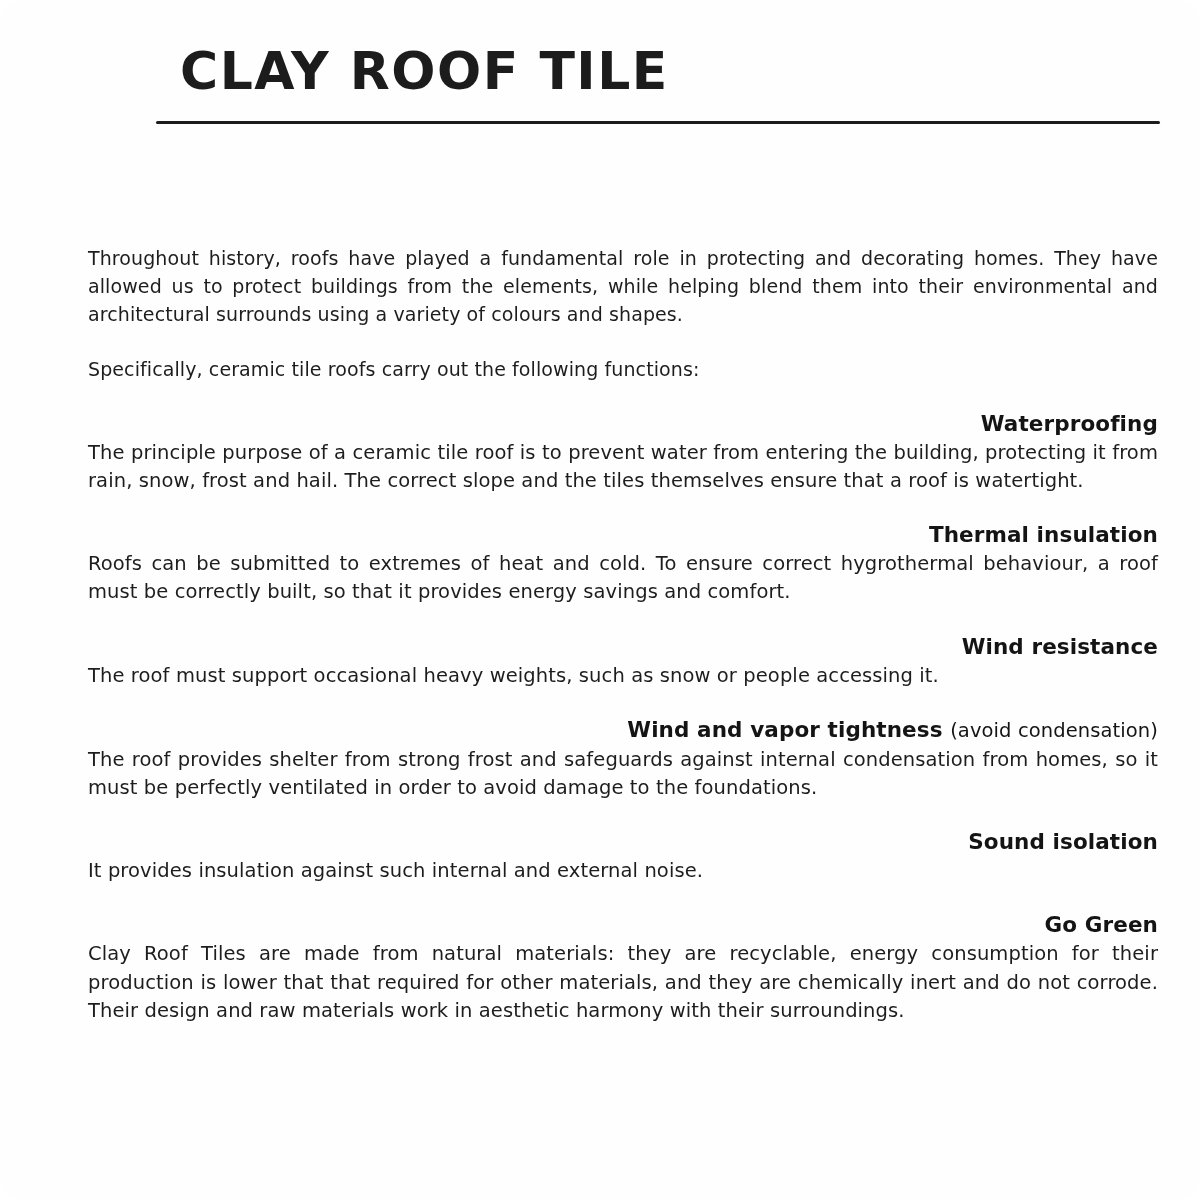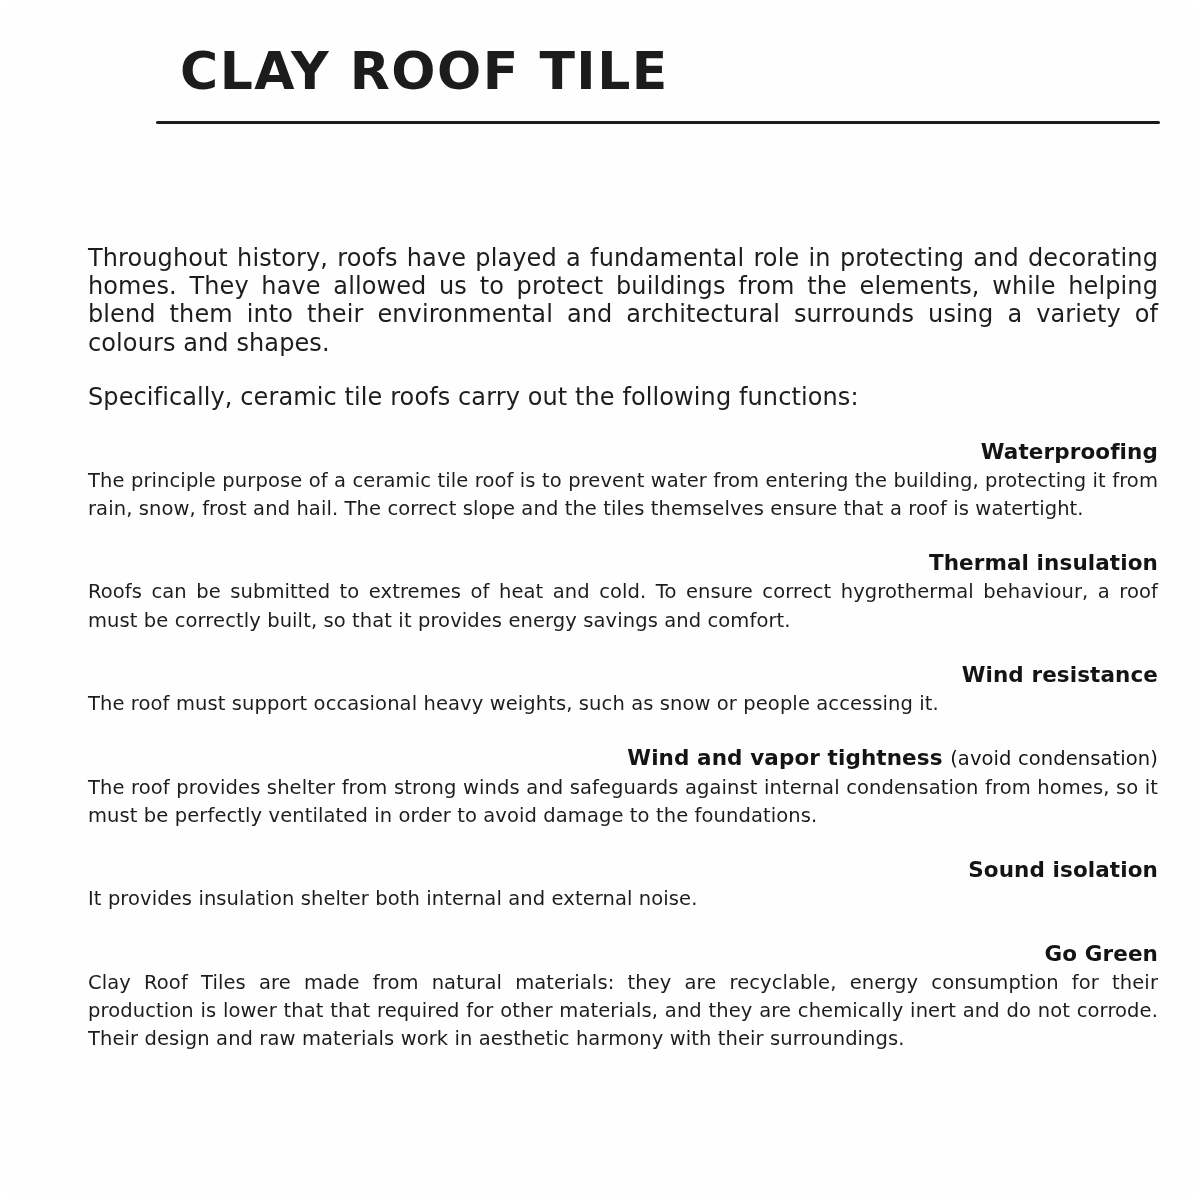--- a/index.html
+++ b/index.html
@@ -53,7 +53,7 @@
   }
   p.para {
     margin: 0;
-    font-size: 24px;
+    font-size: 19px;
     line-height: 28.2px;
     color: #1d1d1d;
     text-align: justify;

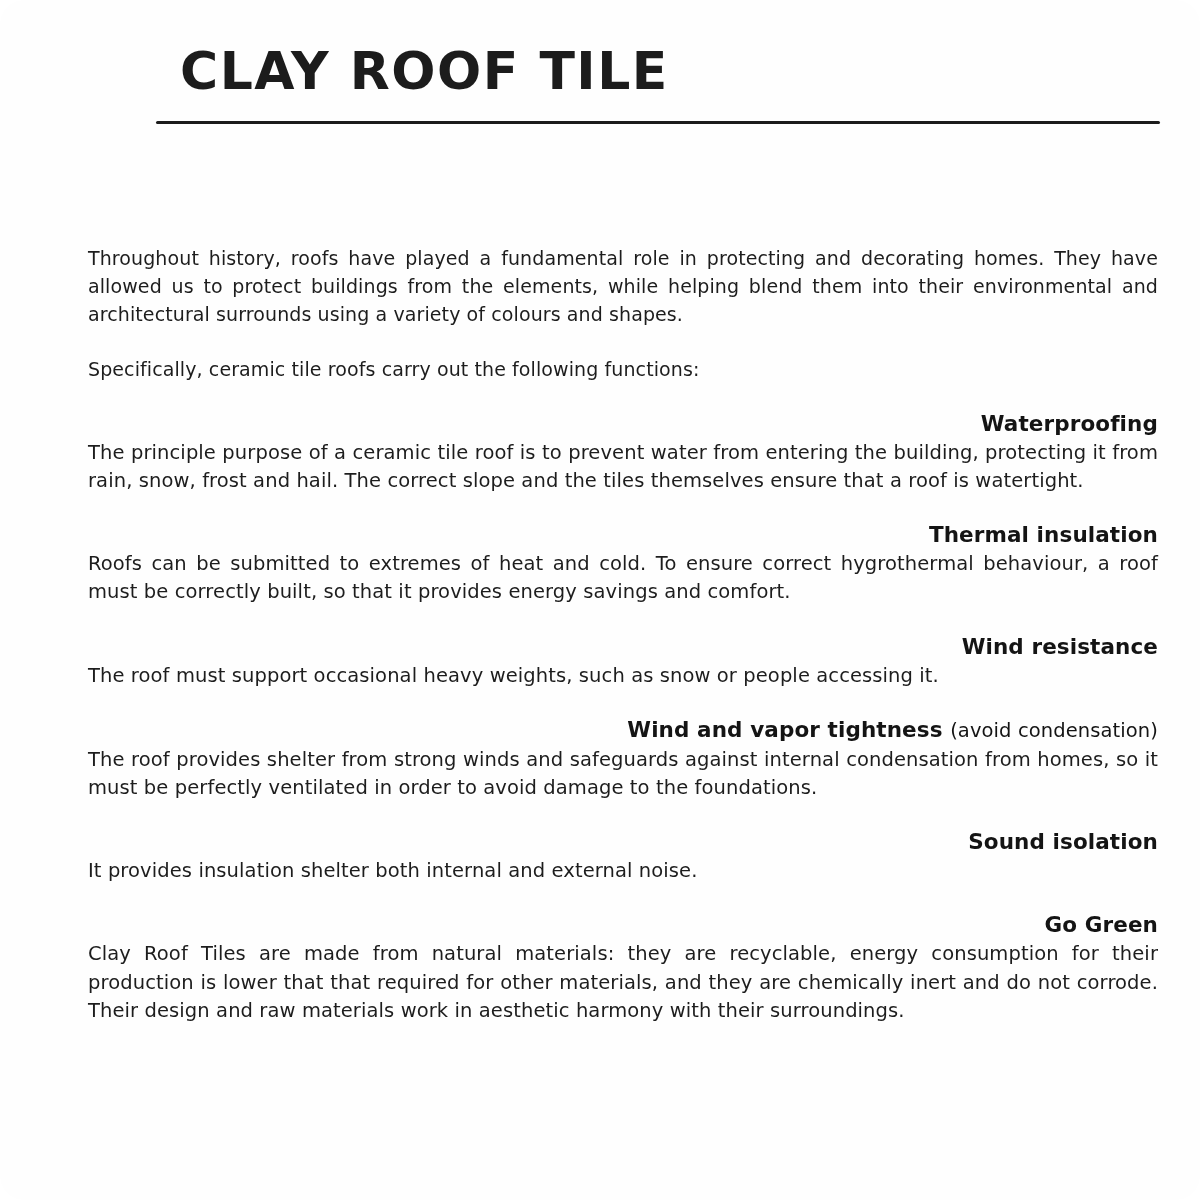--- a/index.html
+++ b/index.html
@@ -124,7 +124,7 @@
 
     <div class="section">
       <h2 class="sec-head"><span>Wind and vapor tightness</span> <span class="sub">(avoid condensation)</span></h2>
-      <p class="sec-body">The roof provides shelter from strong winds and safeguards against internal condensation from homes, so it must be perfectly ventilated in order to avoid damage to the foundations.</p>
+      <p class="sec-body">The roof provides shelter from strong frost and safeguards against internal condensation from homes, so it must be perfectly ventilated in order to avoid damage to the foundations.</p>
     </div>
 
     <div class="section">

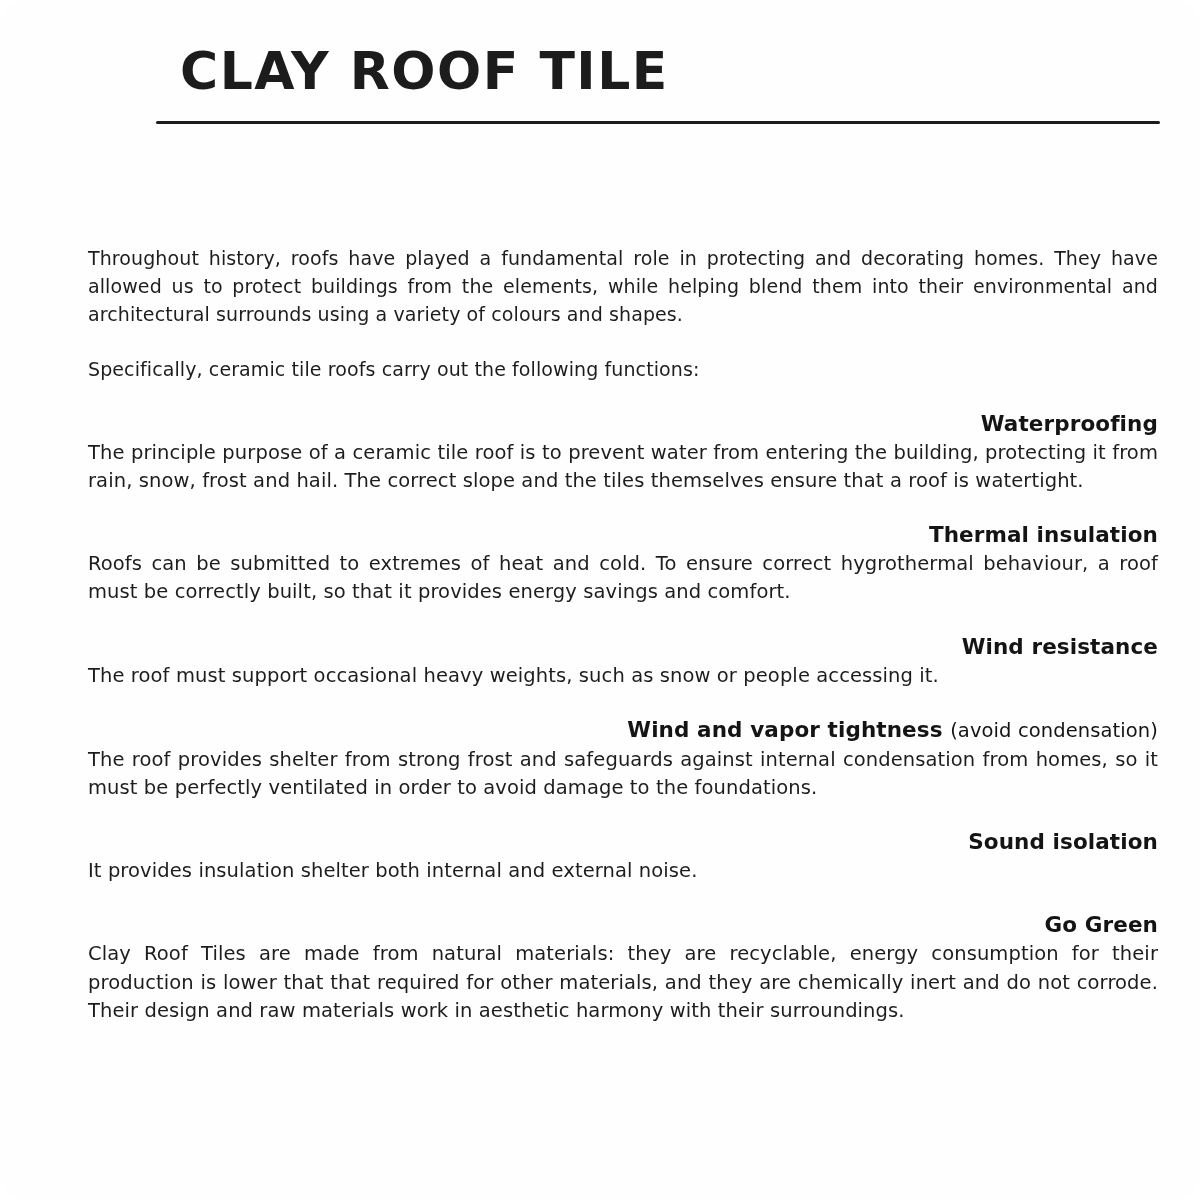--- a/index.html
+++ b/index.html
@@ -129,7 +129,7 @@
 
     <div class="section">
       <h2 class="sec-head"><span>Sound isolation</span></h2>
-      <p class="sec-body nowrap-left">It provides insulation shelter both internal and external noise.</p>
+      <p class="sec-body nowrap-left">It provides insulation against such internal and external noise.</p>
     </div>
 
     <div class="section">

